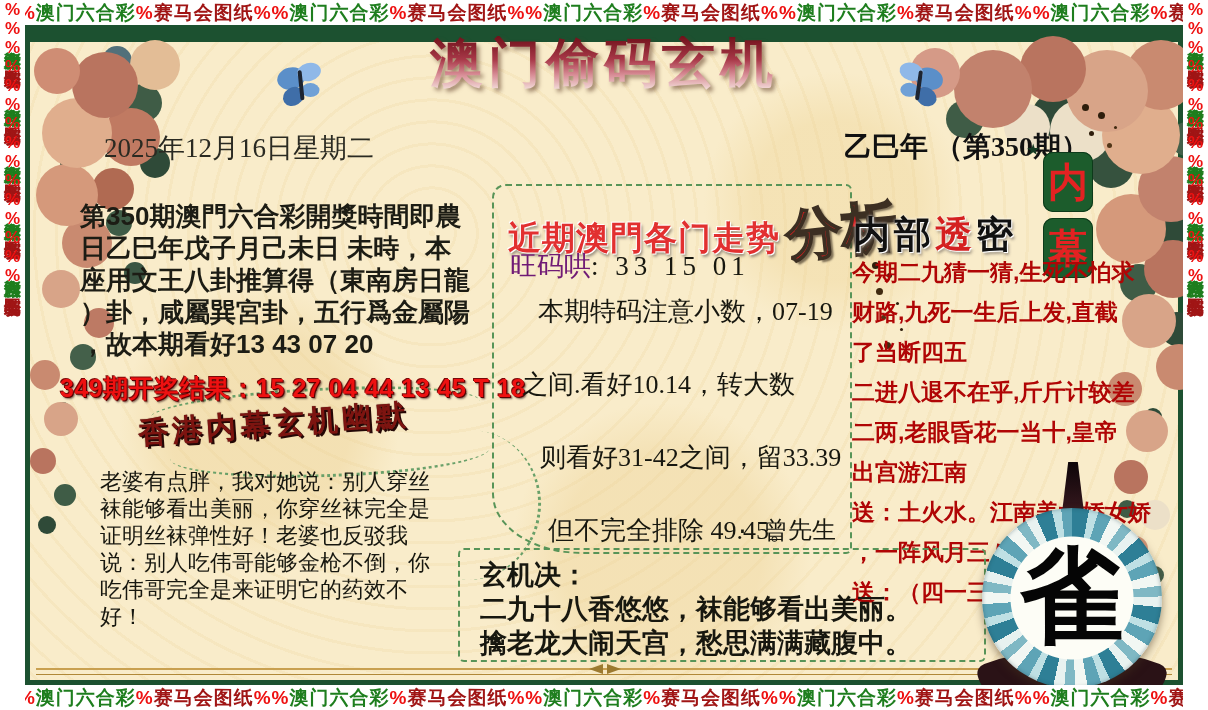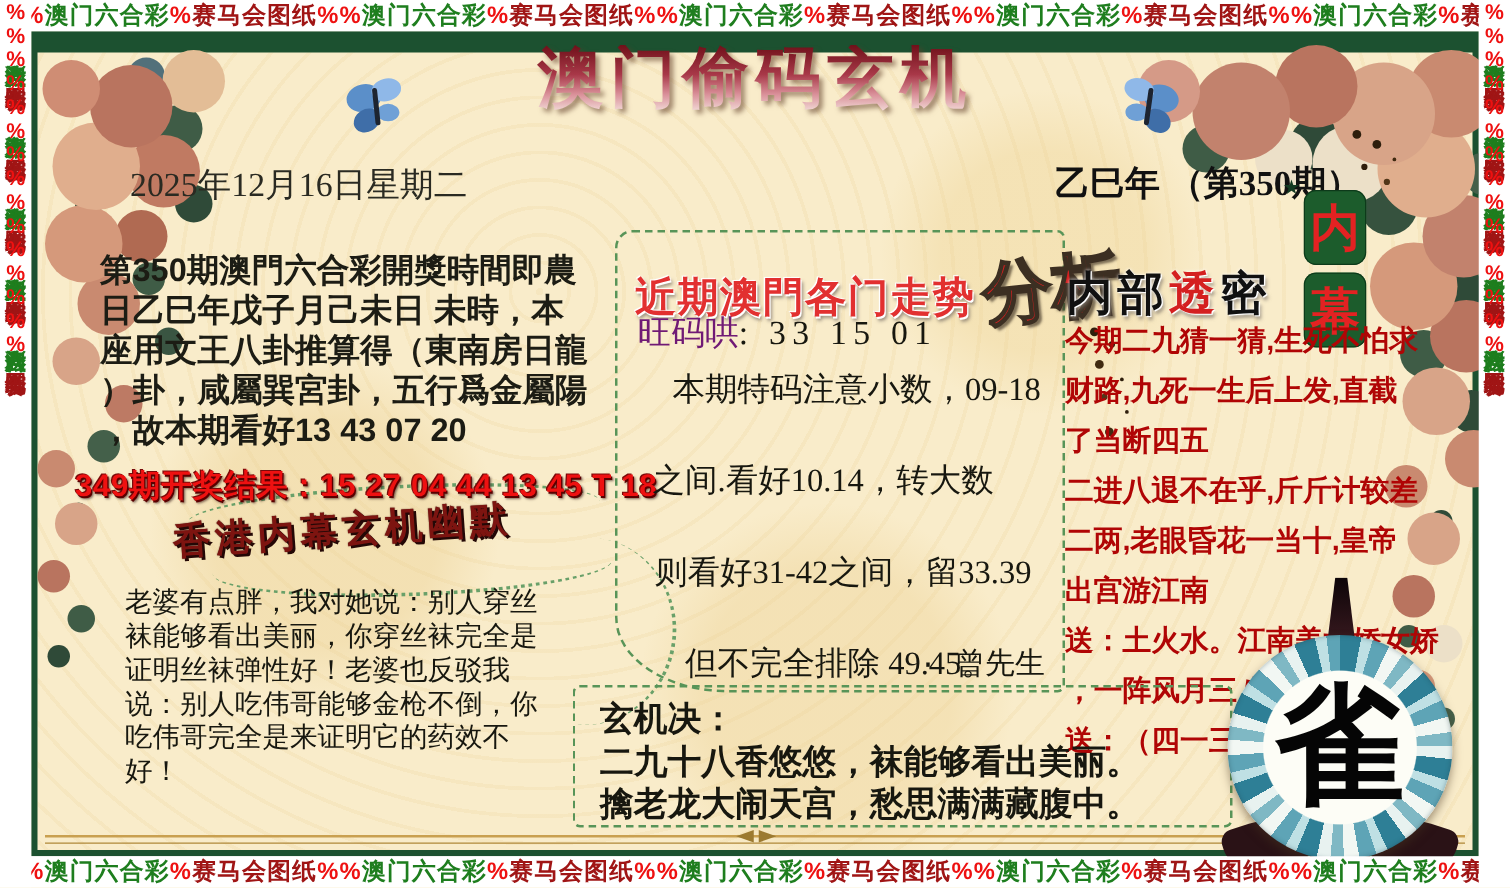--- a/index.html
+++ b/index.html
@@ -239,7 +239,7 @@
       <span class="lab">旺码哄</span><span class="val">: 33 15 01</span>
     </div>
     <div class="pa-lines">
-      <div class="pa-line l1">本期特码注意小数，09-18</div>
+      <div class="pa-line l1">本期特码注意小数，07-19</div>
       <div class="pa-line l2">之间.看好10.14，转大数</div>
       <div class="pa-line l3">则看好31-42之间，留33.39</div>
       <div class="pa-line l4">但不完全排除 49.45。</div>

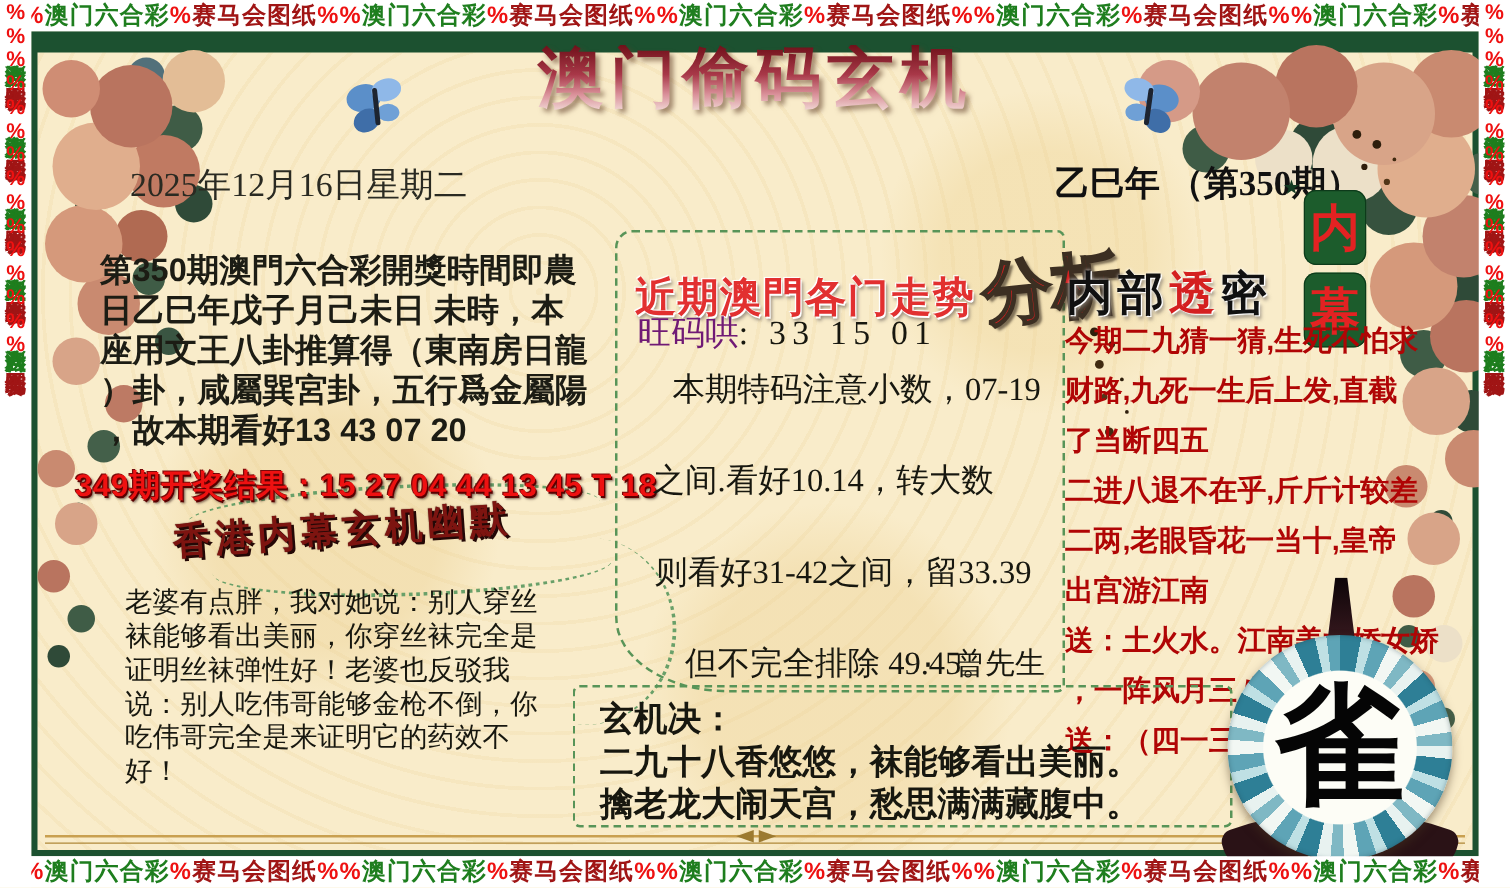--- a/index.html
+++ b/index.html
@@ -130,7 +130,7 @@
   .pa-line{margin-bottom:38px;white-space:nowrap;}
   .pa-line.l1{margin-left:44px;}
   .pa-line.l2{margin-left:28px;}
-  .pa-line.l3{margin-left:30px;}
+  .pa-line.l3{margin-left:46px;}
   .pa-line.l4{margin-left:54px;}
   .pa-sign{position:absolute;right:14px;bottom:6px;font-size:24px;color:#17170f;
     font-family:Liberation Mono, monospace;}

